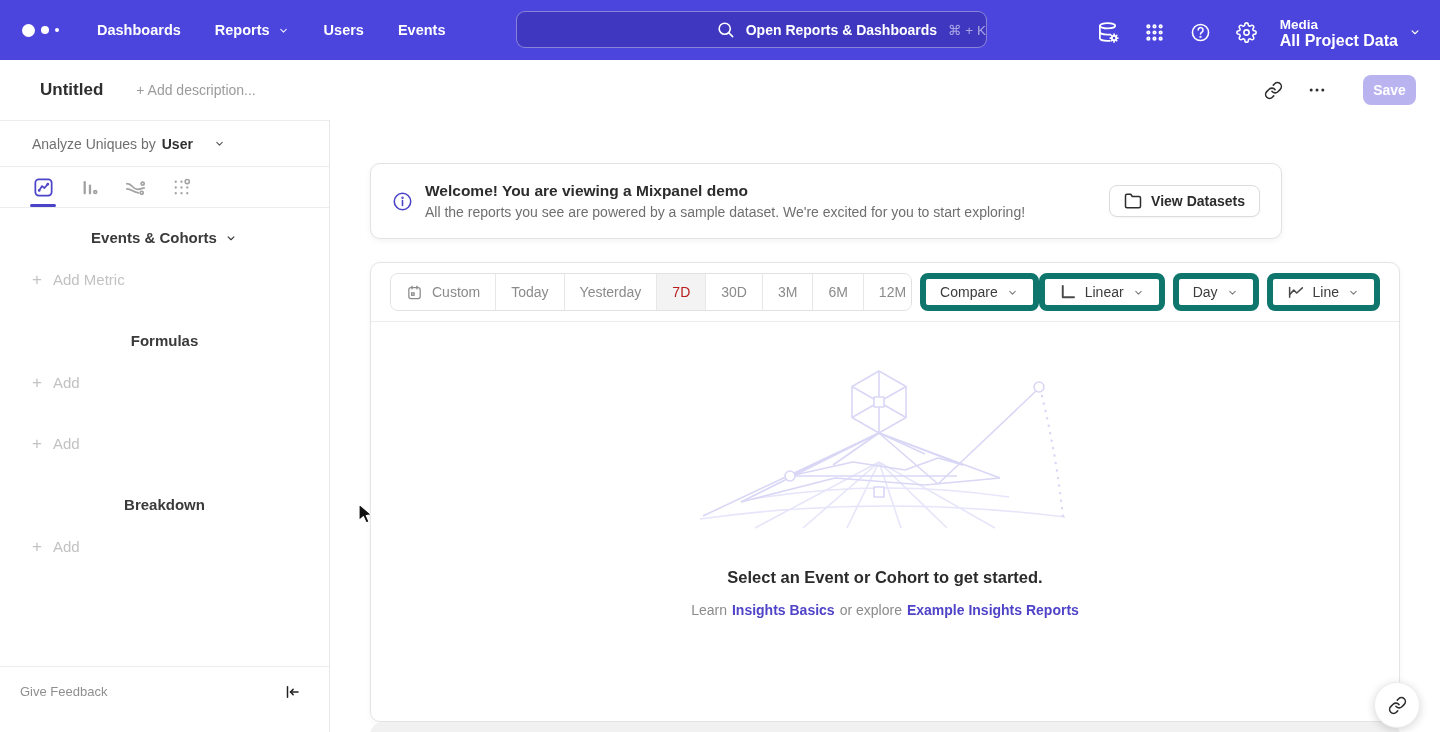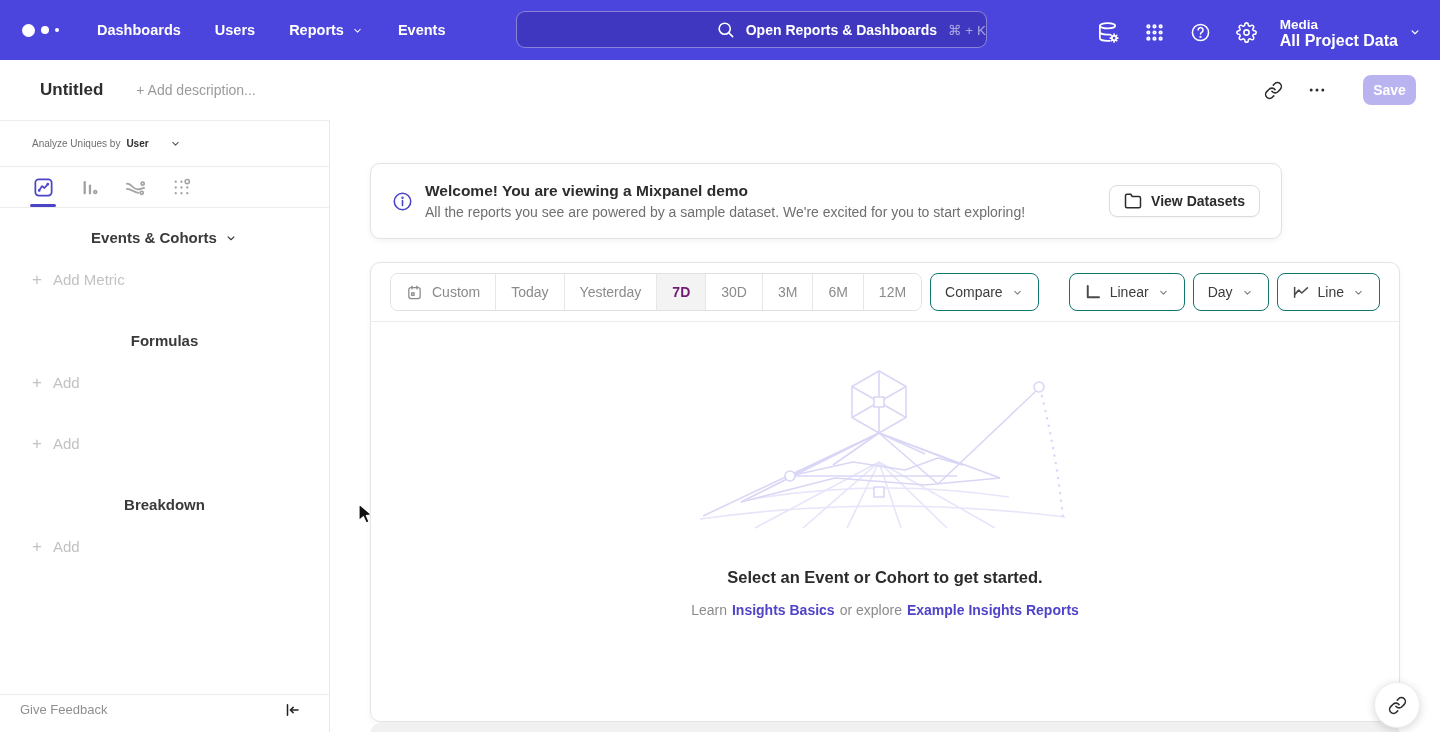--- a/index.html
+++ b/index.html
@@ -270,13 +270,13 @@
           <span>Dashboards</span>
         </a>
       <a class="nav-item">
-          <span>Users</span>
-        </a>
-      <a class="nav-item">
           <span>Reports</span>
           <svg class="icon" width="13" height="13">
             <use href="#i-chev"></use>
           </svg>
+        </a>
+      <a class="nav-item">
+          <span>Users</span>
         </a>
       <a class="nav-item">
           <span>Events</span>

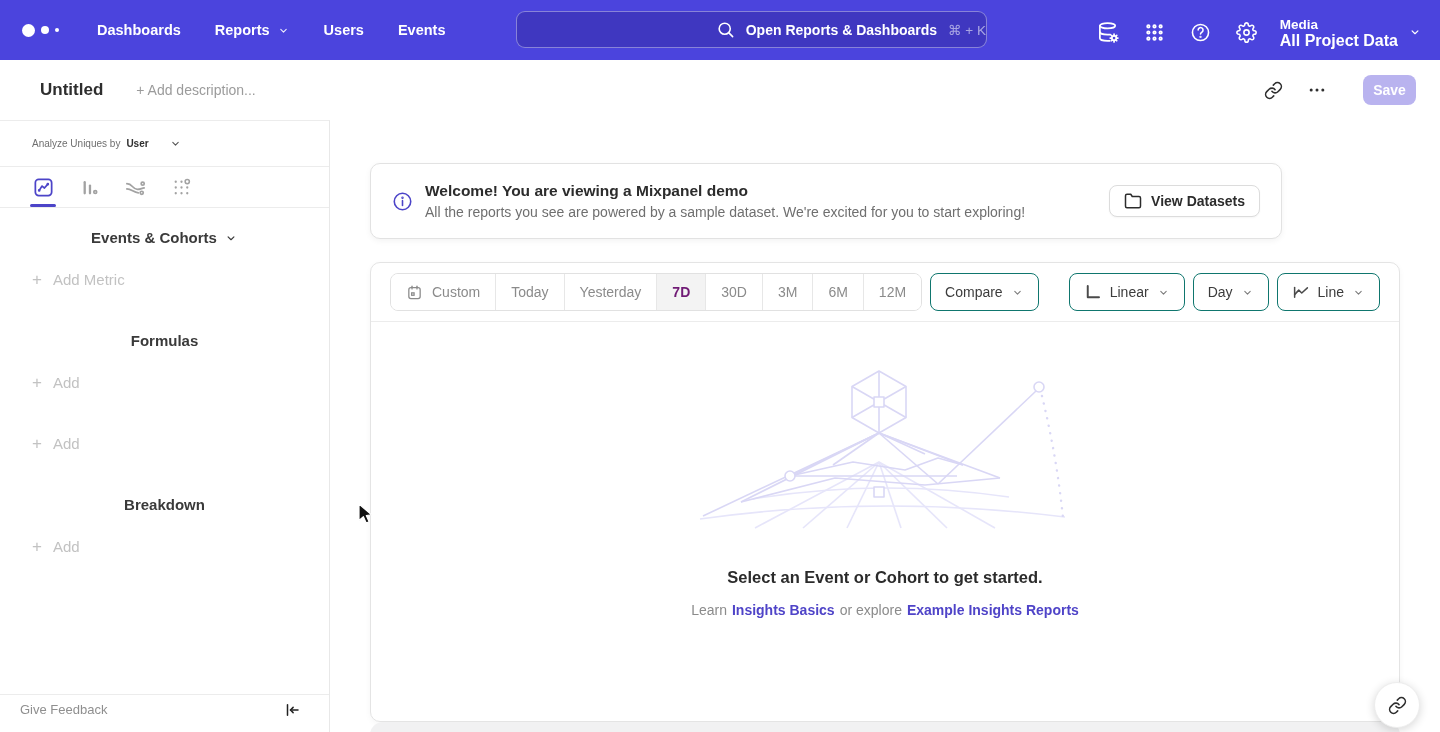--- a/index.html
+++ b/index.html
@@ -49,7 +49,7 @@
   .sidebar { position:absolute; left:0; top:120px; width:330px; bottom:0; background:#fff;
     border-top:1px solid #ececec; border-right:1px solid #e8e8e8; }
   .analyze-row { height:46px; display:flex; align-items:center; gap:6px; padding:0 32px;
-    border-bottom:1px solid #ececec; font-size:10px; }
+    border-bottom:1px solid #ececec; font-size:14px; }
   .analyze-label { color:#6f6f6f; }
   .analyze-value { color:#2f2f2f; font-weight:600; display:flex; align-items:center; gap:20px; cursor:pointer; }
   .analyze-value svg { color:#555; }

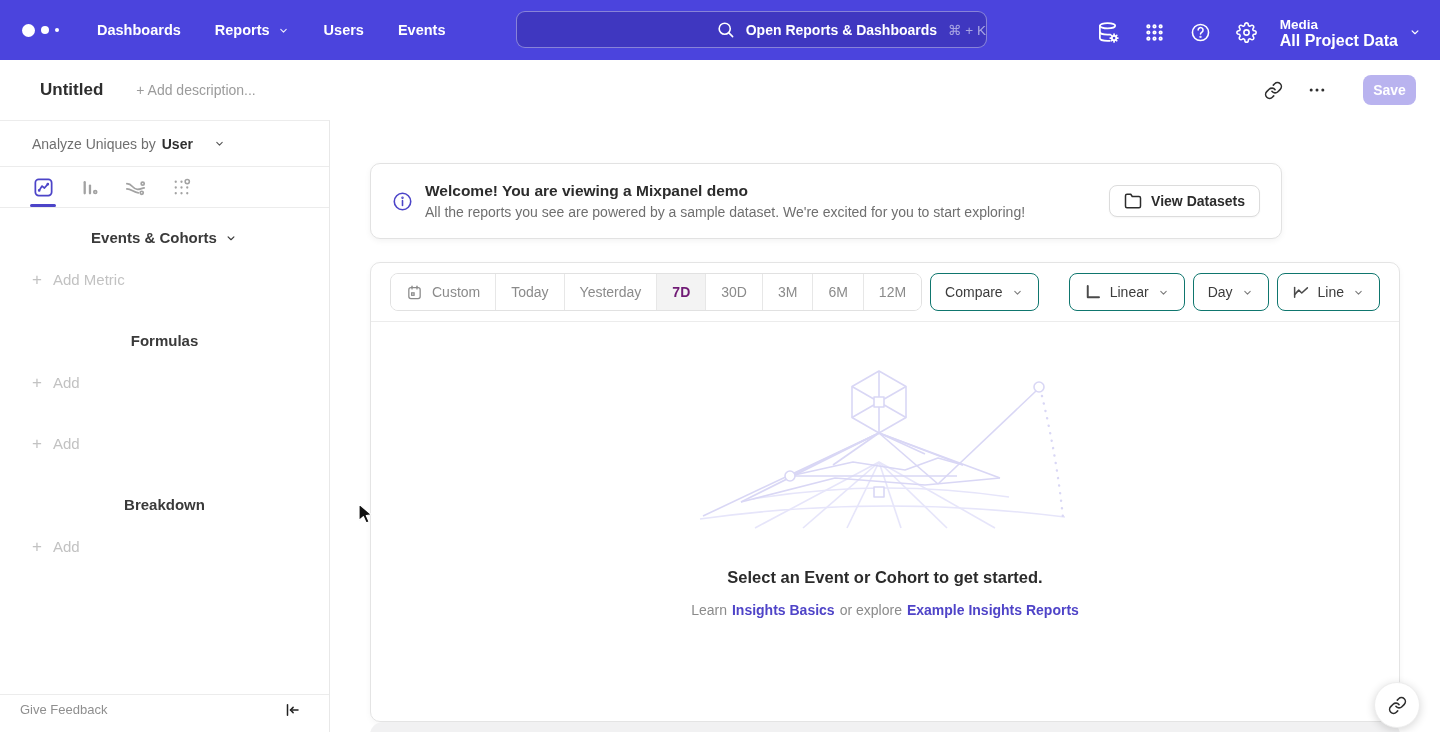--- a/index.html
+++ b/index.html
@@ -96,7 +96,7 @@
   .seg { display:flex; align-items:center; gap:9px; padding:0 15px; font-size:14px;
     color:#8b8b8b; cursor:pointer; background:#fff; white-space:nowrap; }
   .seg + .seg { border-left:1px solid #e7e7e7; }
-  .seg.active { background:#f3f3f3; color:#701a75; font-weight:700; }
+  .seg.active { background:#f3f3f3; color:#b91c1c; font-weight:400; }
   .tool-btn { display:flex; align-items:center; gap:8px; height:38px; padding:0 14px;
     border:1px solid #0f766e; border-radius:8px; background:#fff; font-family:inherit;
     font-size:14px; font-weight:500; color:#3c3c3c; cursor:pointer; white-space:nowrap; }

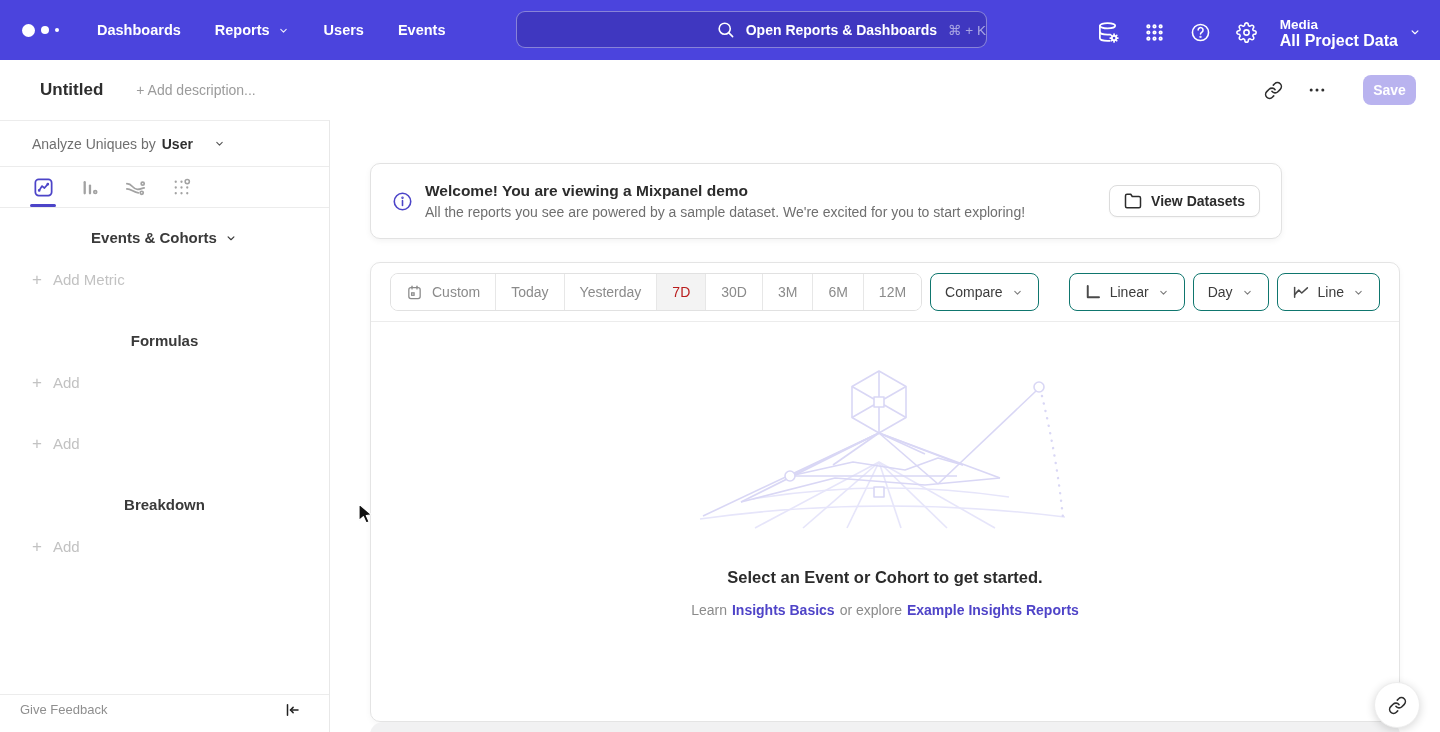--- a/index.html
+++ b/index.html
@@ -98,7 +98,7 @@
   .seg + .seg { border-left:1px solid #e7e7e7; }
   .seg.active { background:#f3f3f3; color:#b91c1c; font-weight:400; }
   .tool-btn { display:flex; align-items:center; gap:8px; height:38px; padding:0 14px;
-    border:1px solid #0f766e; border-radius:8px; background:#fff; font-family:inherit;
+    border:6px solid #0f766e; border-radius:8px; background:#fff; font-family:inherit;
     font-size:14px; font-weight:500; color:#3c3c3c; cursor:pointer; white-space:nowrap; }
   .tool-btn svg.chev { color:#7b7b7b; }
   .tool-btn .t-icon { color:#4a4a4a; display:flex; }

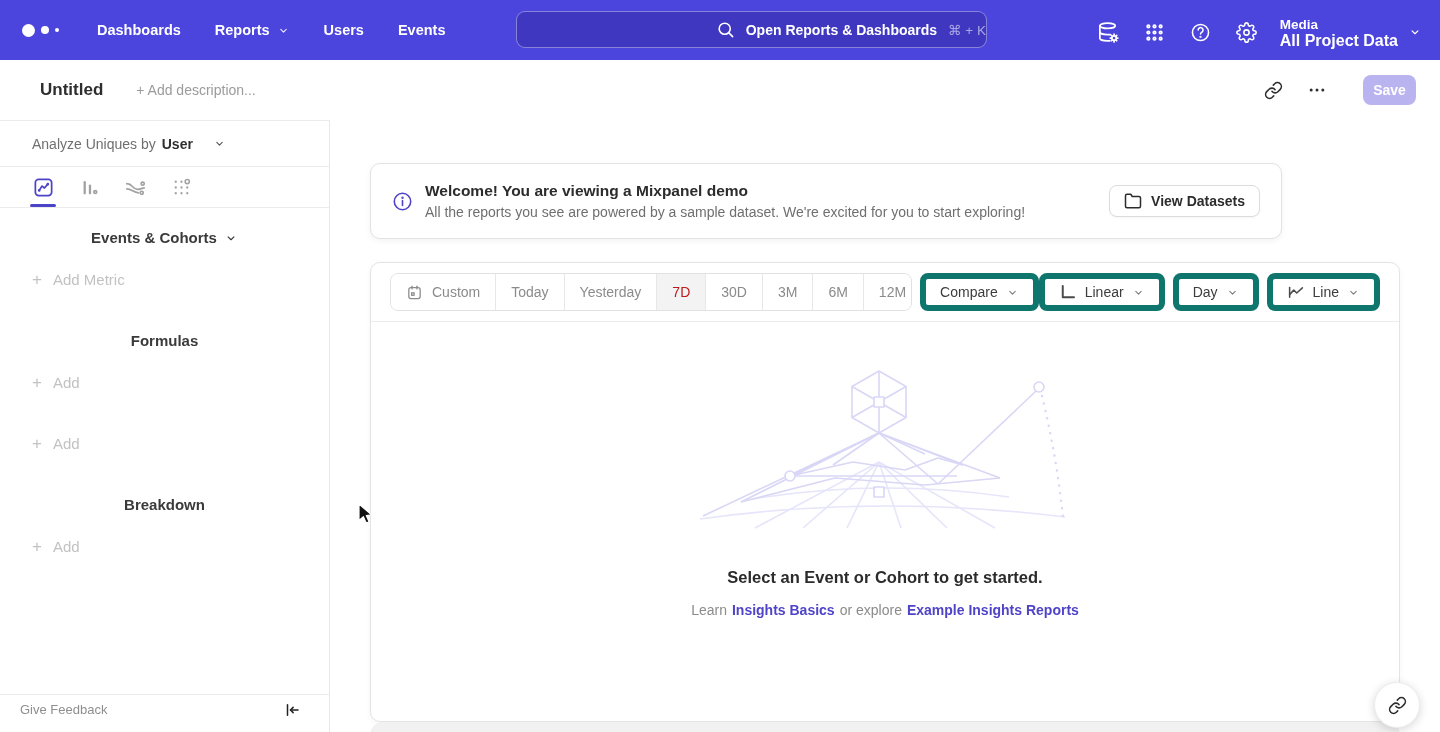--- a/index.html
+++ b/index.html
@@ -68,7 +68,7 @@
   .s-add { margin-top:25px; display:flex; align-items:center; gap:11px; font-size:15px;
     color:#c2c2c2; cursor:pointer; }
   .s-add .plus { font-size:17px; line-height:15px; color:#c2c2c2; }
-  .side-footer { position:absolute; left:0; right:0; bottom:0; height:38px;
+  .side-footer { position:absolute; left:0; right:0; bottom:8px; height:58px;
     border-top:1px solid #ececec; display:flex; align-items:center; justify-content:space-between;
     padding:0 28px 8px 20px; background:#fff; }
   .feedback { font-size:13px; color:#8f8f8f; cursor:pointer; }

